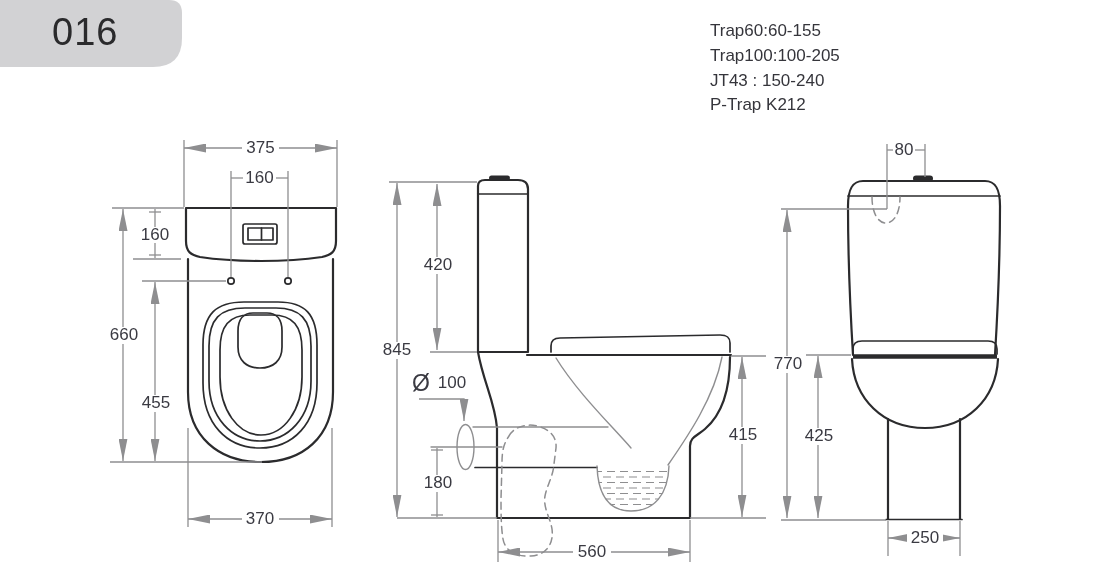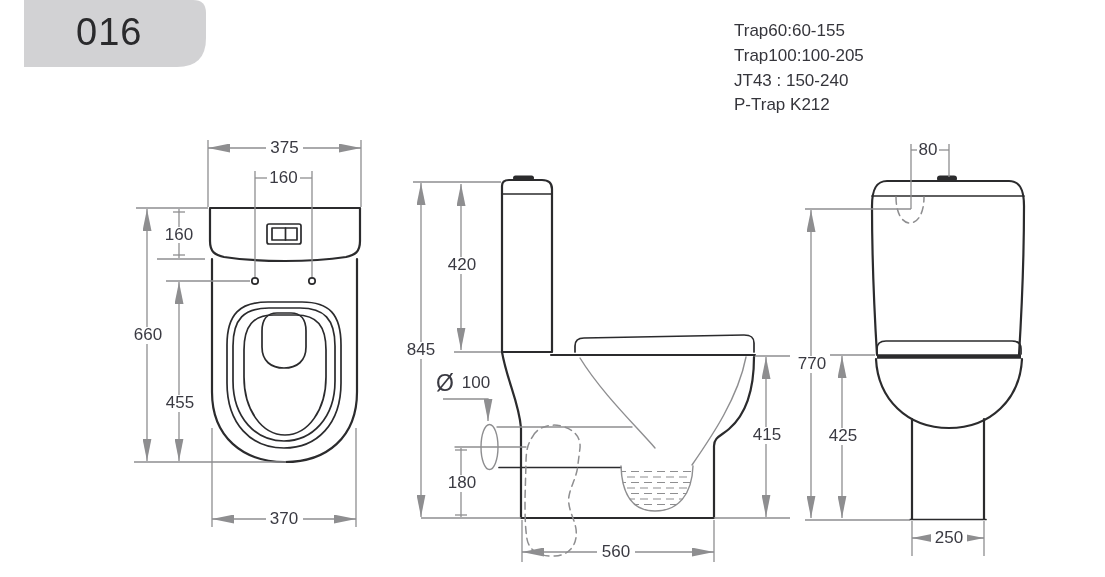--- a/index.html
+++ b/index.html
@@ -4,7 +4,7 @@
 <style>
   html,body { margin:0; padding:0; background:#ffffff; }
   .sheet { position:relative; width:1020px; height:577px; background:#fff; overflow:hidden;
-           font-family:"Liberation Sans", sans-serif;margin-left:24px; }
+           font-family:"Liberation Sans", sans-serif; }
   svg { display:block; }
   .outline { stroke:#2b2b2d; stroke-width:2.2; fill:none; stroke-linecap:round; stroke-linejoin:round; }
   .outline2 { stroke:#2b2b2d; stroke-width:1.7; fill:none; stroke-linecap:round; stroke-linejoin:round; }

